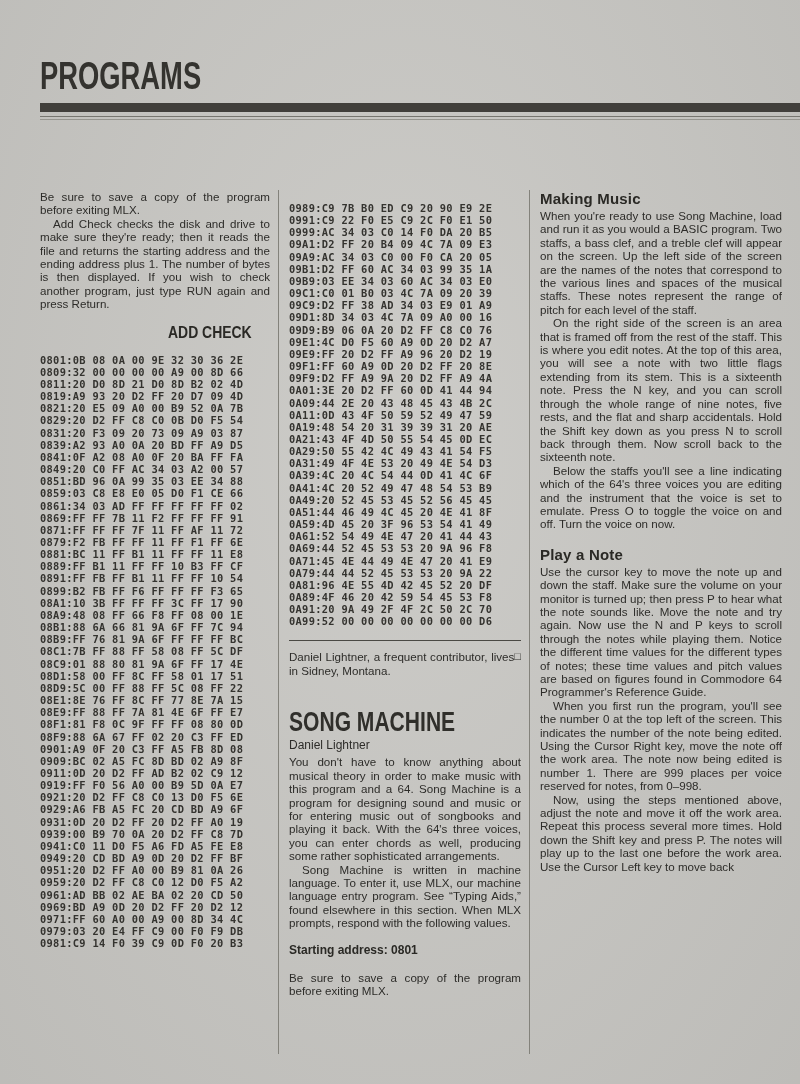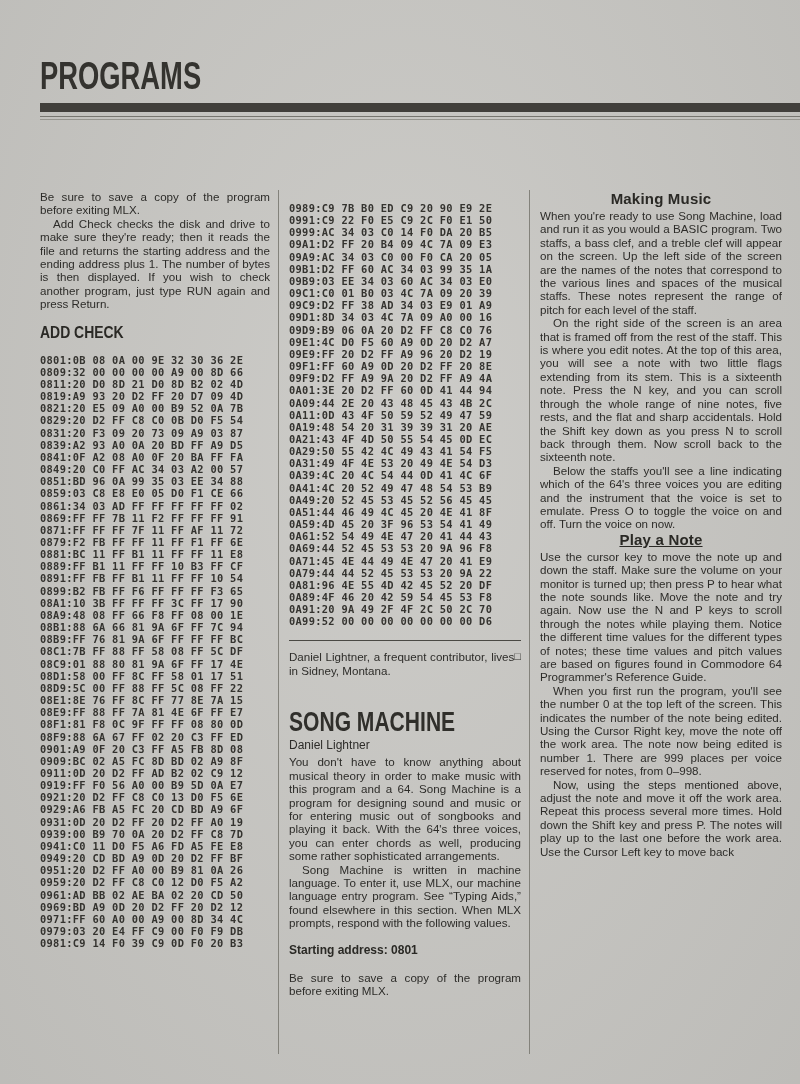--- a/index.html
+++ b/index.html
@@ -58,7 +58,7 @@
   .subhead .squeeze { display: inline-block; transform: scaleX(0.82); transform-origin: left center; }
   .minihead {
     margin: 0 0 2px 0; font-size: 15px; line-height: 17px; font-weight: bold;
-    color: #2a2925; letter-spacing: 0.2px; text-align: center;
+    color: #2a2925; letter-spacing: 0.2px;
   }
   .article-title {
     margin: 32px 0 2px 0; font-size: 27px; line-height: 27px; font-weight: bold; color: #302f2b;

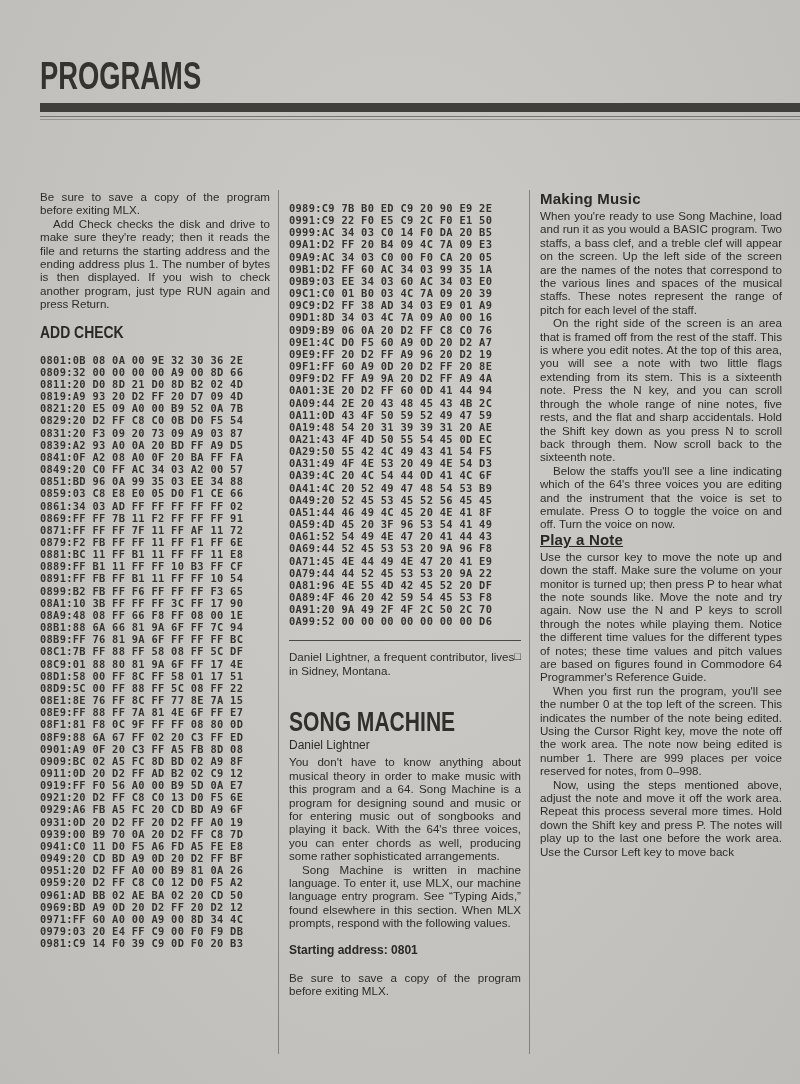--- a/index.html
+++ b/index.html
@@ -54,6 +54,7 @@
     margin: 13px 0 9px 0; font-size: 17px; line-height: 18px; font-weight: bold;
     color: #2a2925;
     display: block;
+    text-align: right;
   }
   .subhead .squeeze { display: inline-block; transform: scaleX(0.82); transform-origin: left center; }
   .minihead {

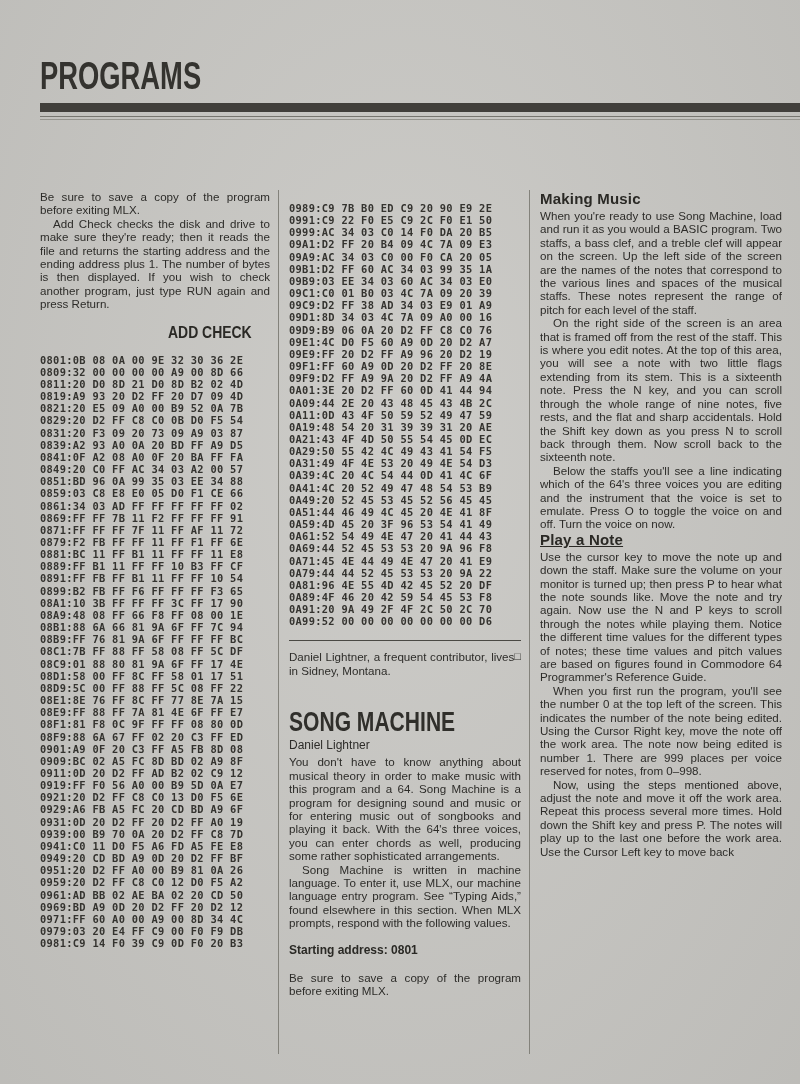--- a/index.html
+++ b/index.html
@@ -233,7 +233,7 @@
           <p class="para">On the right side of the screen is an area that is framed off from the rest of the staff. This is where you edit notes. At the top of this area, you will see a note with two little flags extending from its stem. This is a sixteenth note. Press the N key, and you can scroll through the whole range of nine notes, five rests, and the flat and sharp accidentals. Hold the Shift key down as you press N to scroll back through them. Now scroll back to the sixteenth note.</p>
           <p class="para">Below the staffs you'll see a line indicating which of the 64's three voices you are editing and the instrument that the voice is set to emulate. Press O to toggle the voice on and off. Turn the voice on now.</p>
         </div>
-      <h2 class="minihead" style="margin-top:0;text-decoration:underline;">Play a Note</h2>
+      <h2 class="minihead" style="margin-top:15px;">Play a Note</h2>
       <div class="body-text">
           <p class="para">Use the cursor key to move the note up and down the staff. Make sure the volume on your monitor is turned up; then press P to hear what the note sounds like. Move the note and try again. Now use the N and P keys to scroll through the notes while playing them. Notice the different time values for the different types of notes; these time values and pitch values are based on figures found in Commodore 64 Programmer's Reference Guide.</p>
           <p class="para">When you first run the program, you'll see the number 0 at the top left of the screen. This indicates the number of the note being edited. Using the Cursor Right key, move the note off the work area. The note now being edited is number 1. There are 999 places per voice reserved for notes, from 0–998.</p>

